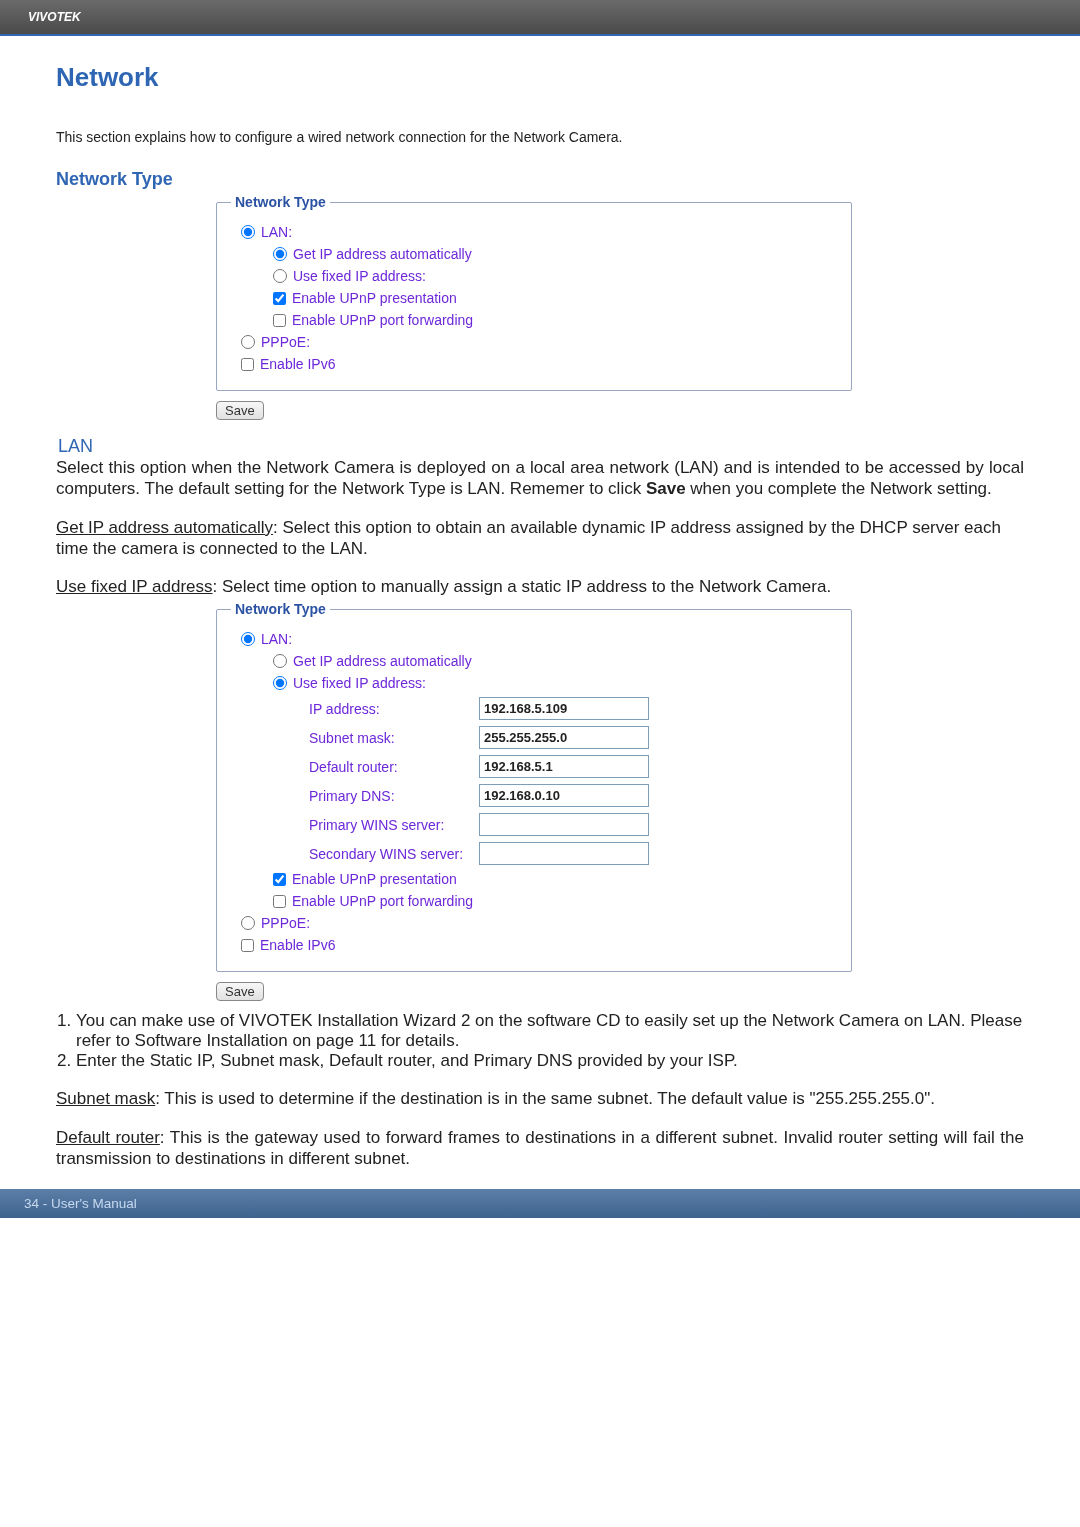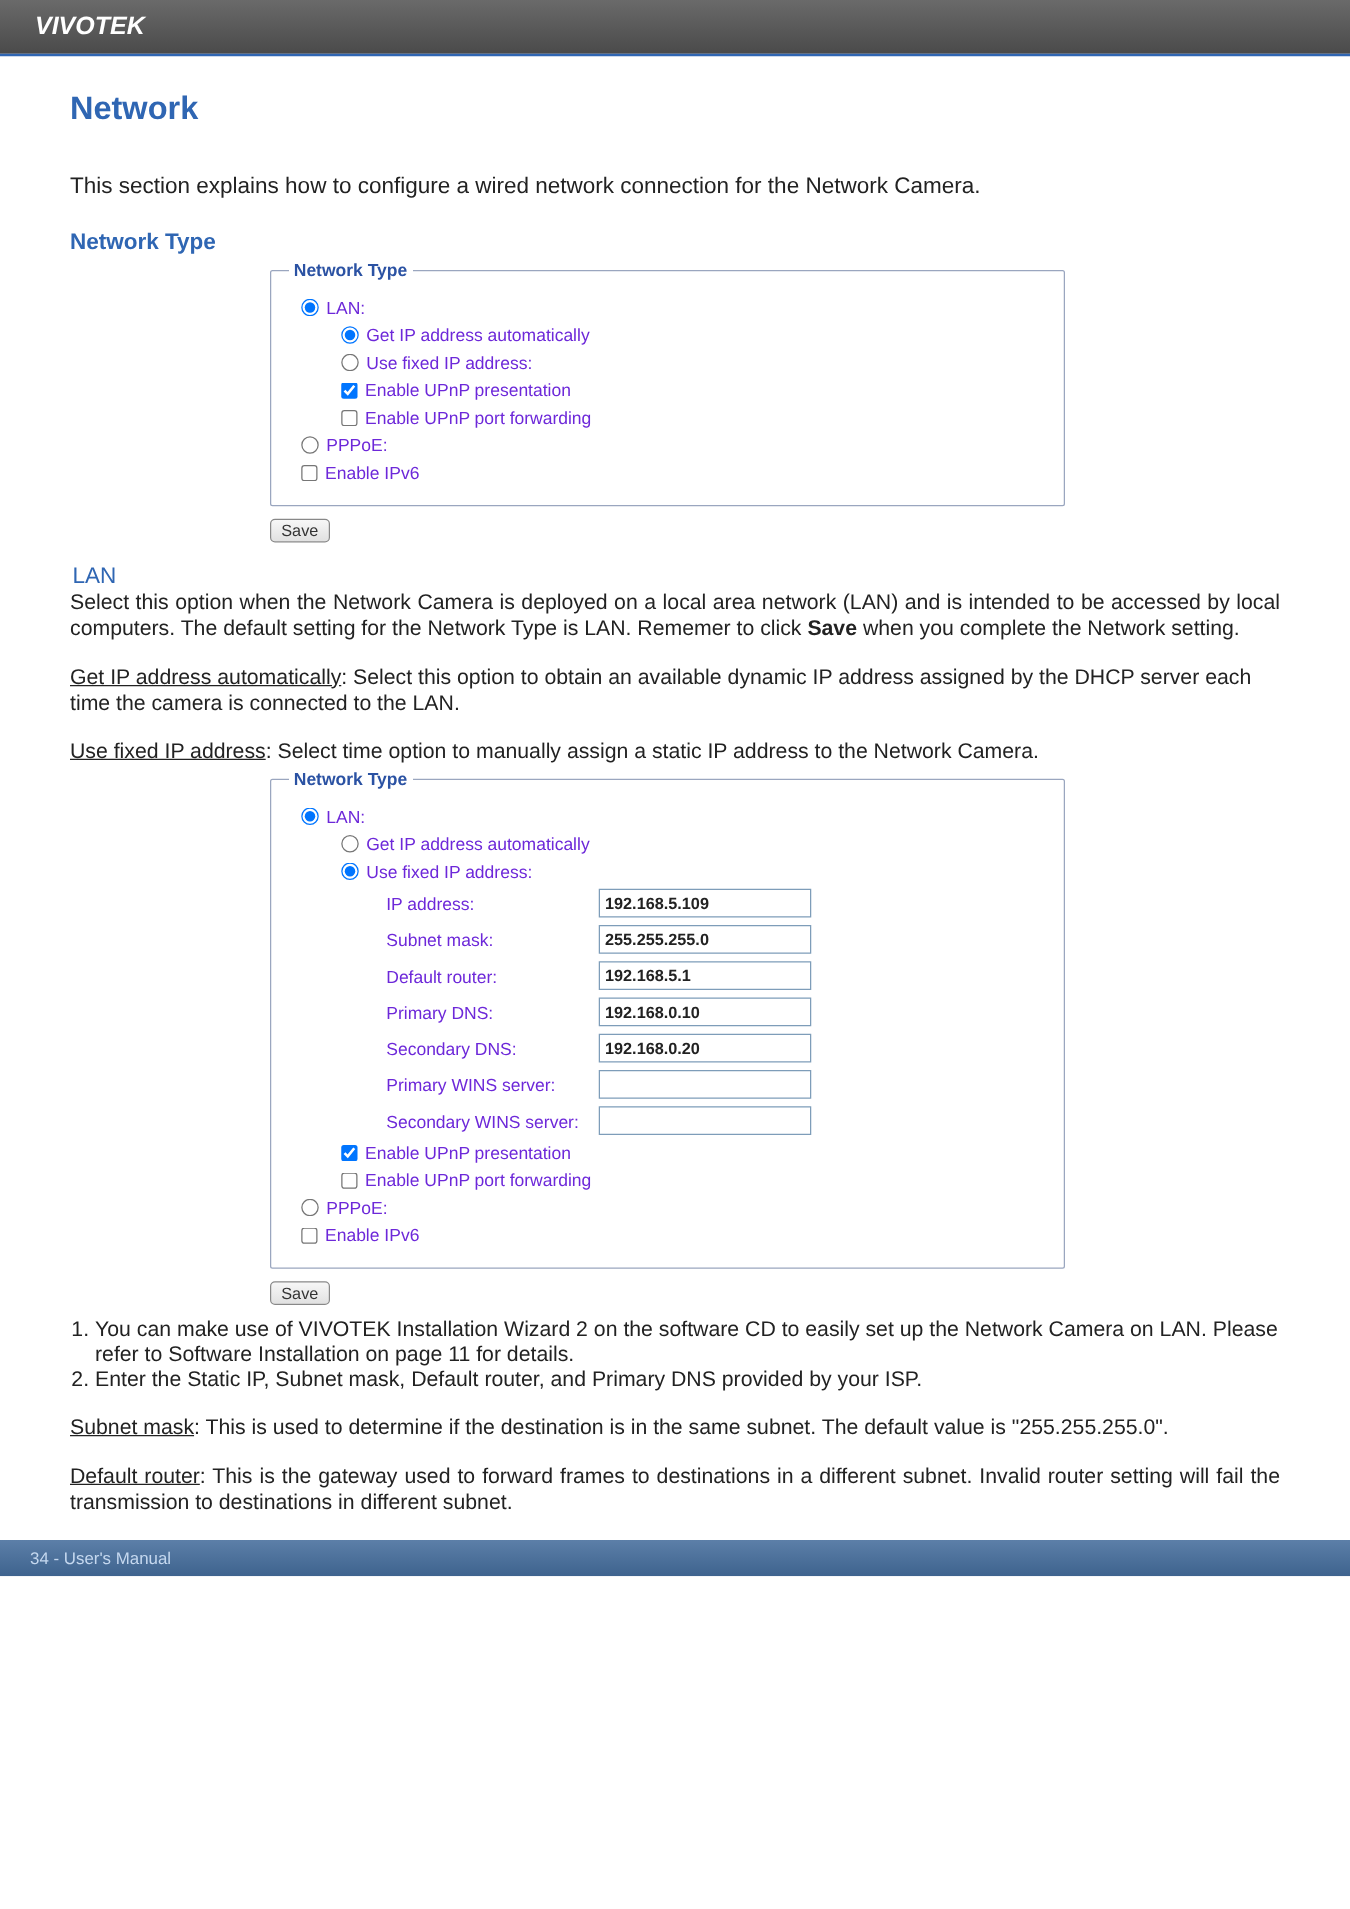--- a/index.html
+++ b/index.html
@@ -16,7 +16,7 @@
   color: #fff;
   font-style: italic;
   font-weight: bold;
-  font-size: 20px;
+  font-size: 12px;
 }
 .page-content {
   padding: 26px 56px 0 56px;

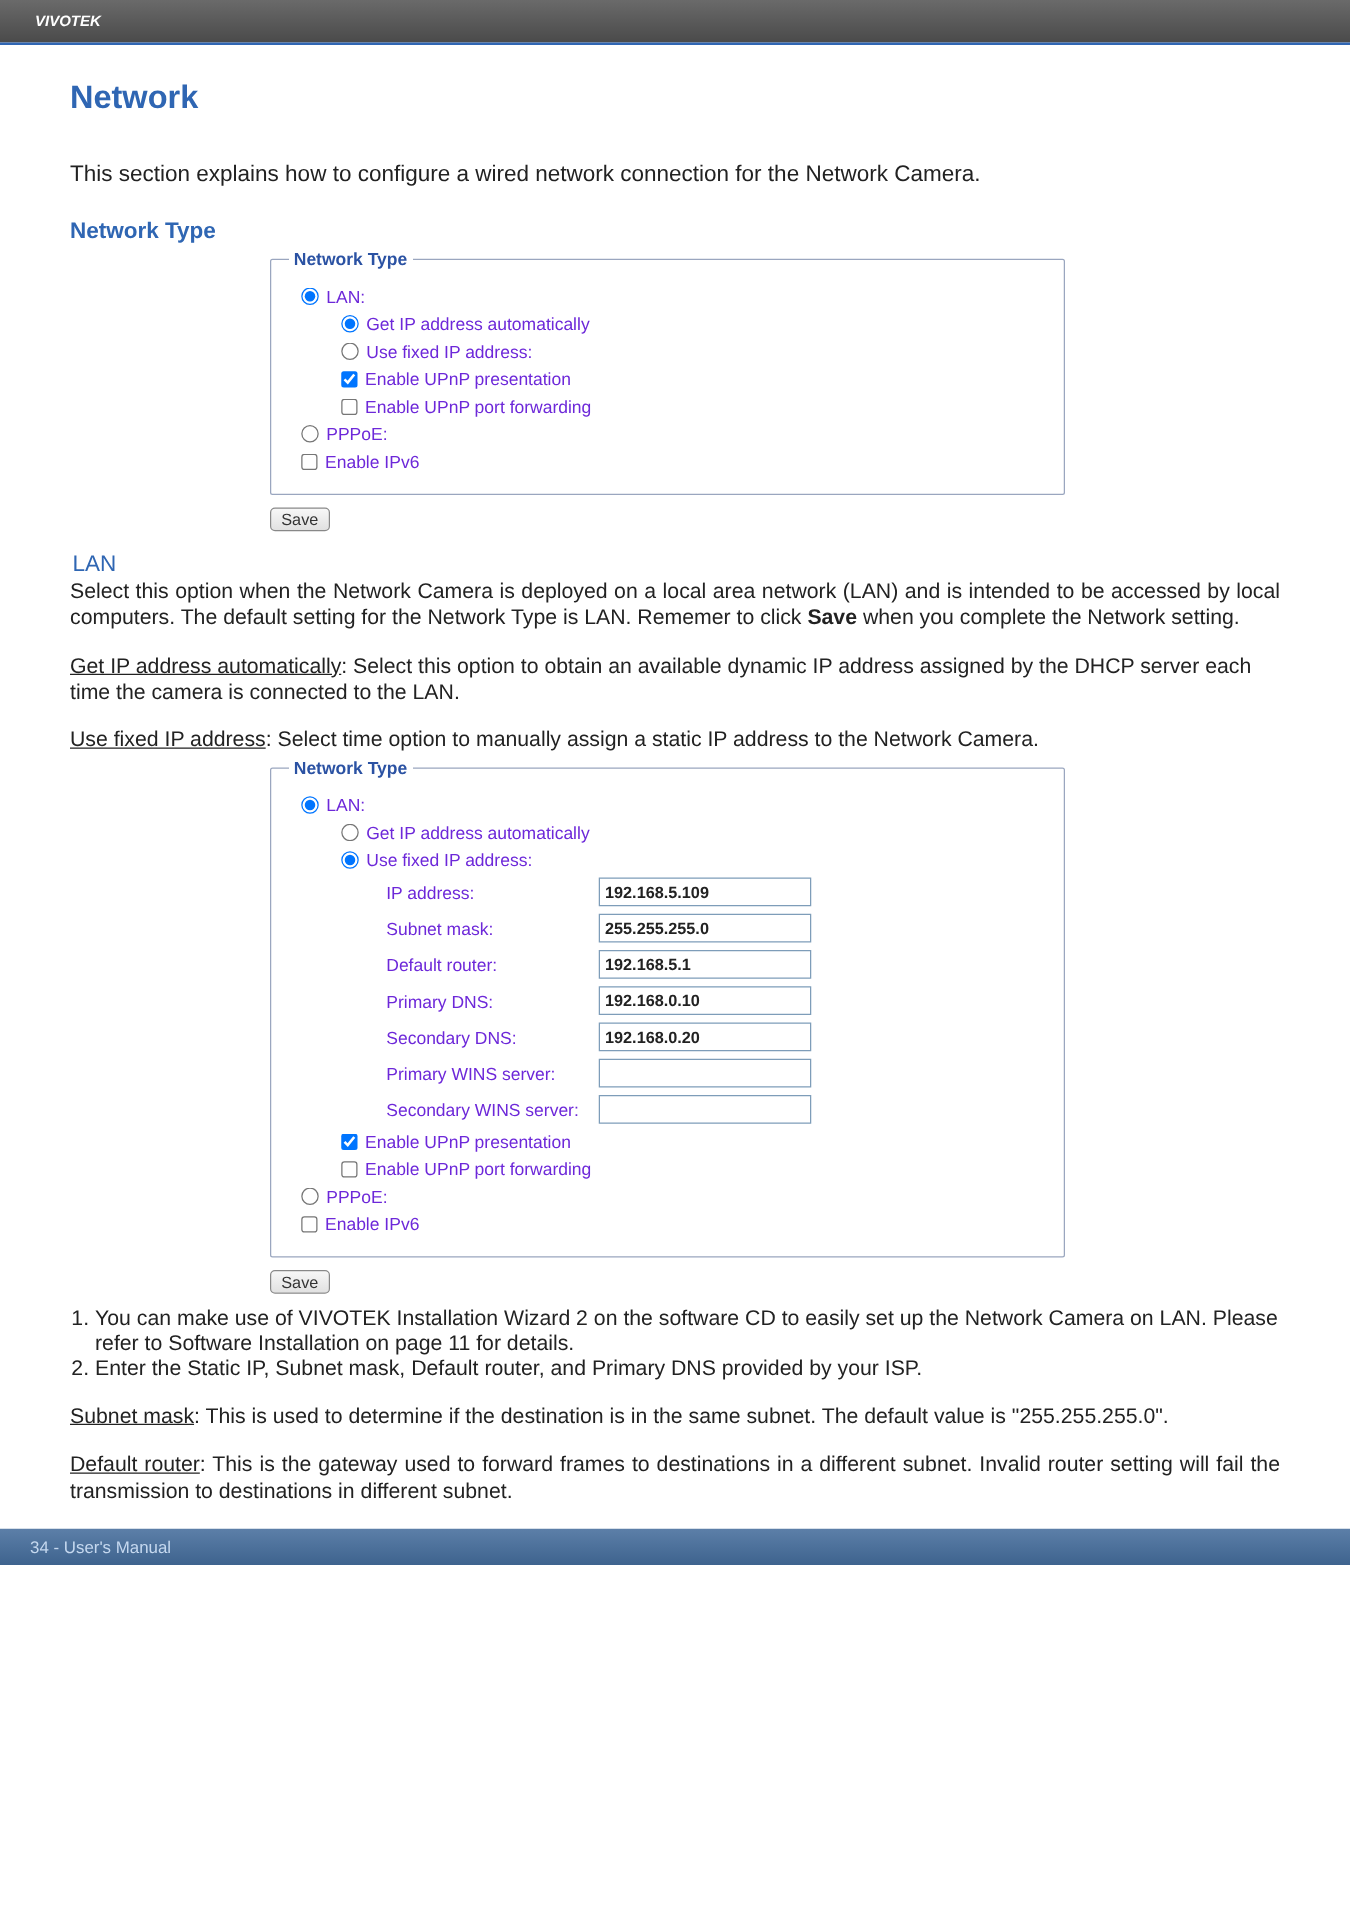--- a/index.html
+++ b/index.html
@@ -35,7 +35,7 @@
   margin: 0;
 }
 .intro {
-  font-size: 18px;
+  font-size: 14px;
   margin: 36px 0 24px 0;
 }
 .sub-heading {

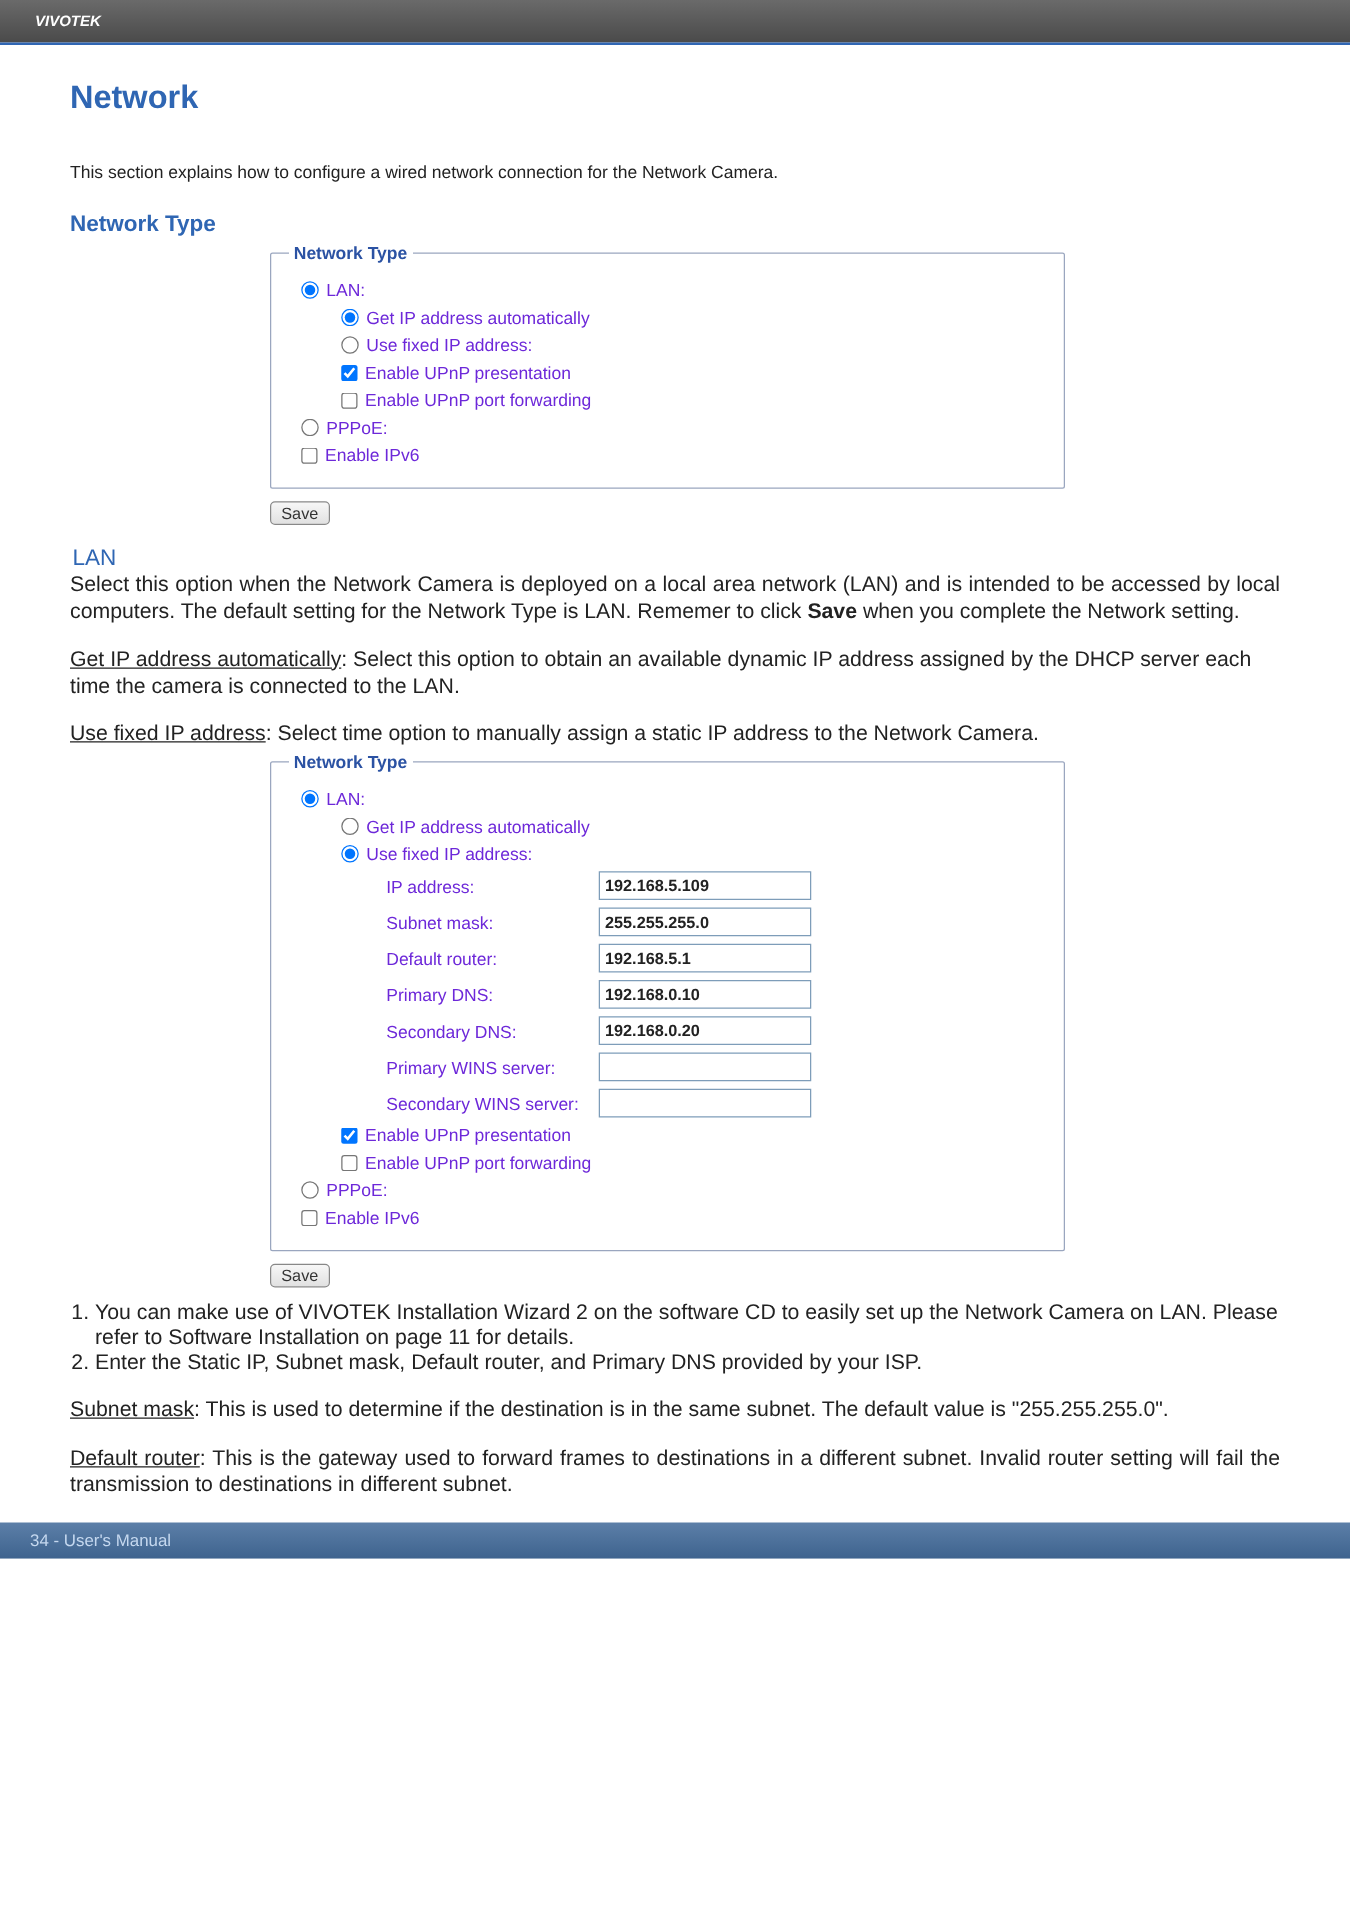--- a/index.html
+++ b/index.html
@@ -215,10 +215,6 @@
       <input type="text" value="192.168.0.10" style="">
     </div>
     <div class="row indent3">
-      <label class="ip-grid-label">Secondary DNS:</label>
-      <input type="text" value="192.168.0.20" style="">
-    </div>
-    <div class="row indent3">
       <label class="ip-grid-label">Primary WINS server:</label>
       <input type="text" value="" style="">
     </div>

